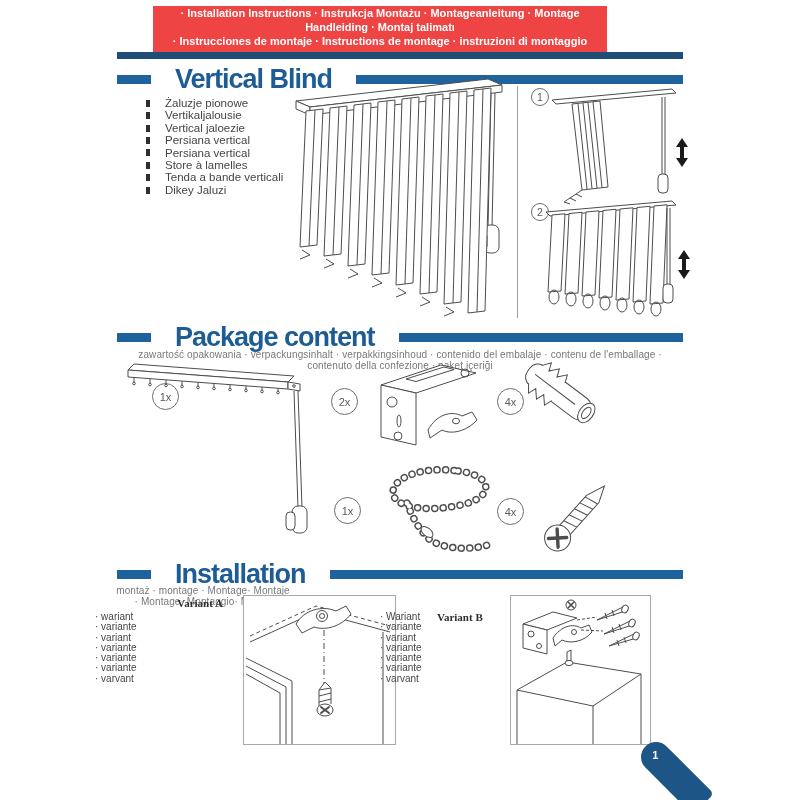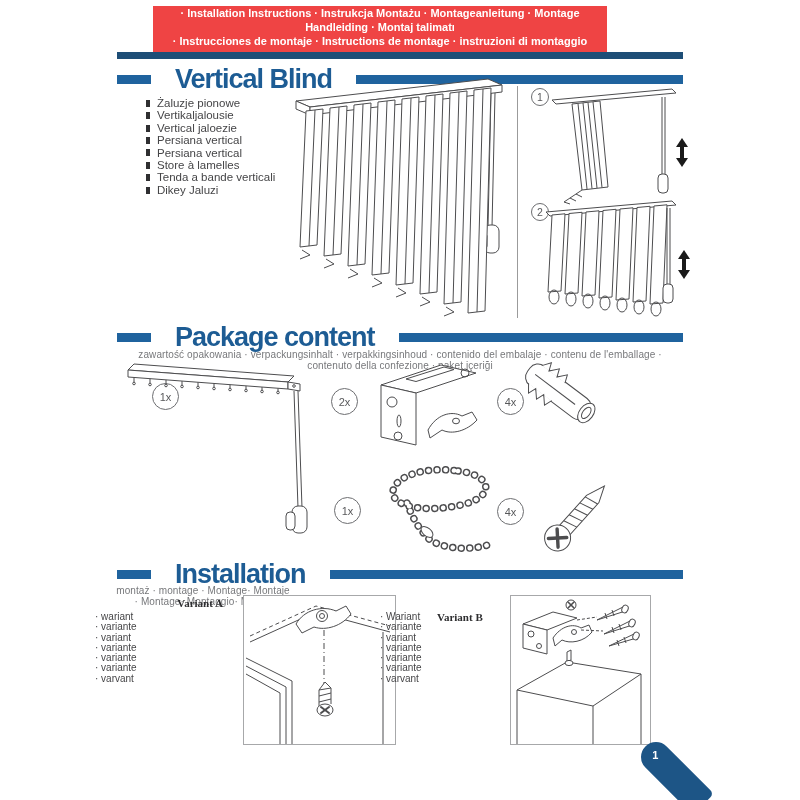--- a/index.html
+++ b/index.html
@@ -27,7 +27,7 @@
   .sub{position:absolute;color:#77787B;font-size:10px;text-align:center;letter-spacing:0.1px;}
   
   .vb-list{position:absolute;left:146px;top:97px;margin:0;padding:0;list-style:none;}
-  .vb-list li{display:flex;align-items:center;gap:7px;font-size:11.5px;line-height:12.4px;color:#454547;}
+  .vb-list li{display:flex;align-items:center;gap:15px;font-size:11.5px;line-height:12.4px;color:#454547;}
   .sq{width:4px;height:7px;background:#2F2F31;flex:none;}
   
   .circ{

